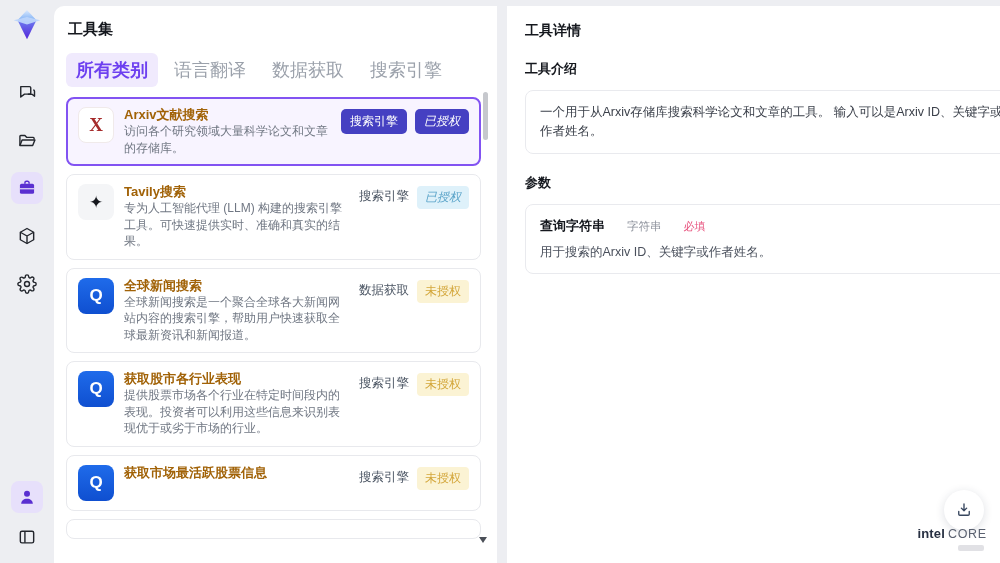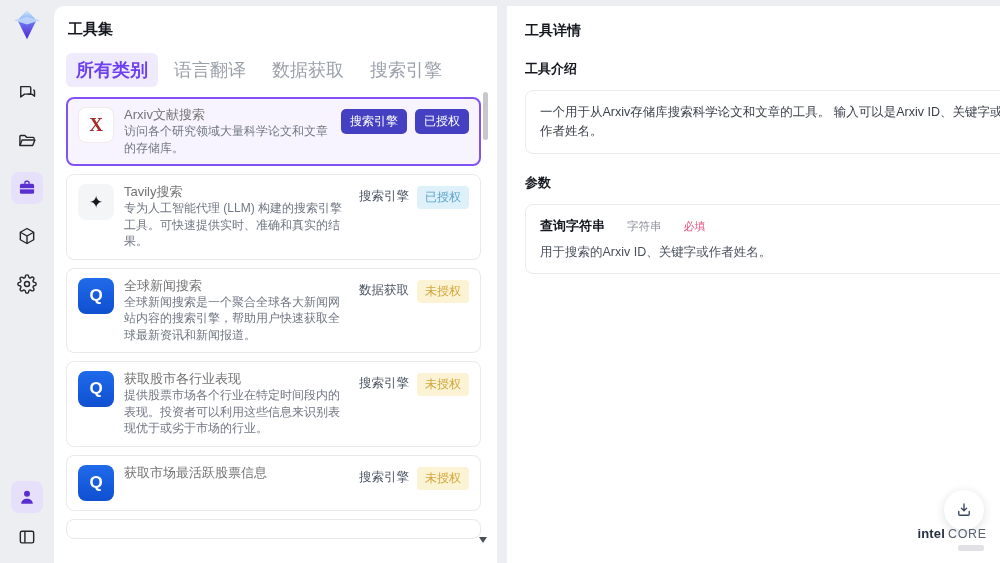--- a/index.html
+++ b/index.html
@@ -32,7 +32,7 @@
   .icon-tavily { background:#f4f5f7; color:#15181e; font-size:17px; }
   .icon-q { background:linear-gradient(180deg,#1f6bea,#0f4fd0); color:#fff; font-weight:bold; font-size:17px; }
   .t-mid { flex:1; min-width:0; }
-  .t-name { font-size:13px; font-weight:normal; color:#737373; line-height:16px; }
+  .t-name { font-size:13px; font-weight:bold; color:#a16207; line-height:16px; }
   .t-desc { font-size:12px; color:#707783; line-height:16.5px; margin-top:0; }
   .t-badges { display:flex; gap:8px; flex-shrink:0; align-items:flex-start; padding-top:2px; }
   .card .t-cat { color:#4b5563; font-size:12.5px; padding-top:2px; }

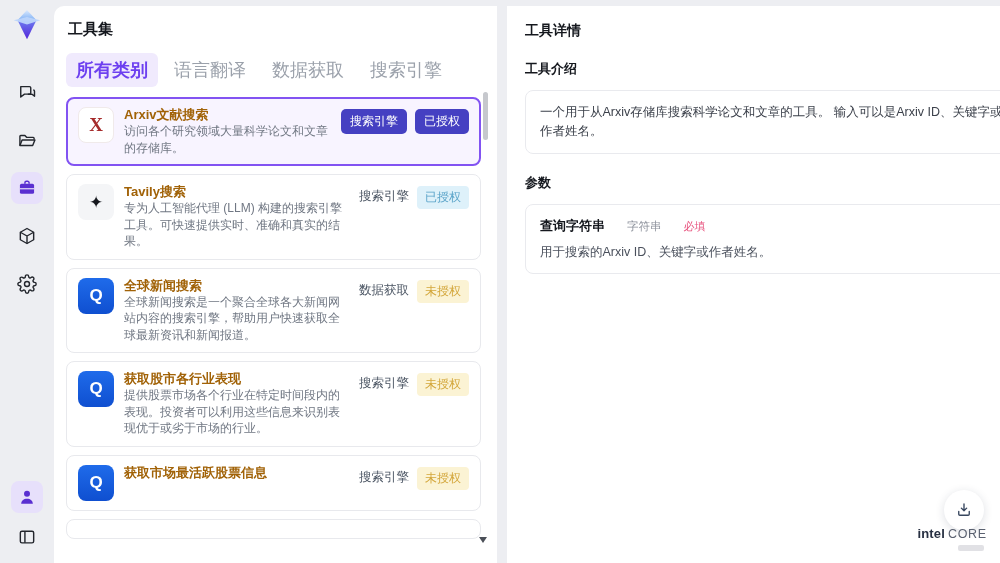--- a/index.html
+++ b/index.html
@@ -37,7 +37,7 @@
   .t-badges { display:flex; gap:8px; flex-shrink:0; align-items:flex-start; padding-top:2px; }
   .card .t-cat { color:#4b5563; font-size:12.5px; padding-top:2px; }
   .t-status { font-size:12px; padding:3px 8px; border-radius:4px; white-space:nowrap; }
-  .st-auth { background:#def1fa; color:#5ba4c9; }
+  .st-auth { background:#def1fa; color:#5ba4c9;font-style:italic; }
   .st-unauth { background:#fbf3d4; color:#d3a63a; }
   .card.selected .t-cat, .card.selected .t-status { background:#4540c2; color:#fff; font-size:12px; padding:4px 9px; border-radius:5px; font-weight:500; }
   .scroll-thumb { position:absolute; right:9px; top:86px; width:5px; height:48px; background:#c6c8cd; border-radius:3px; cursor:pointer; }

